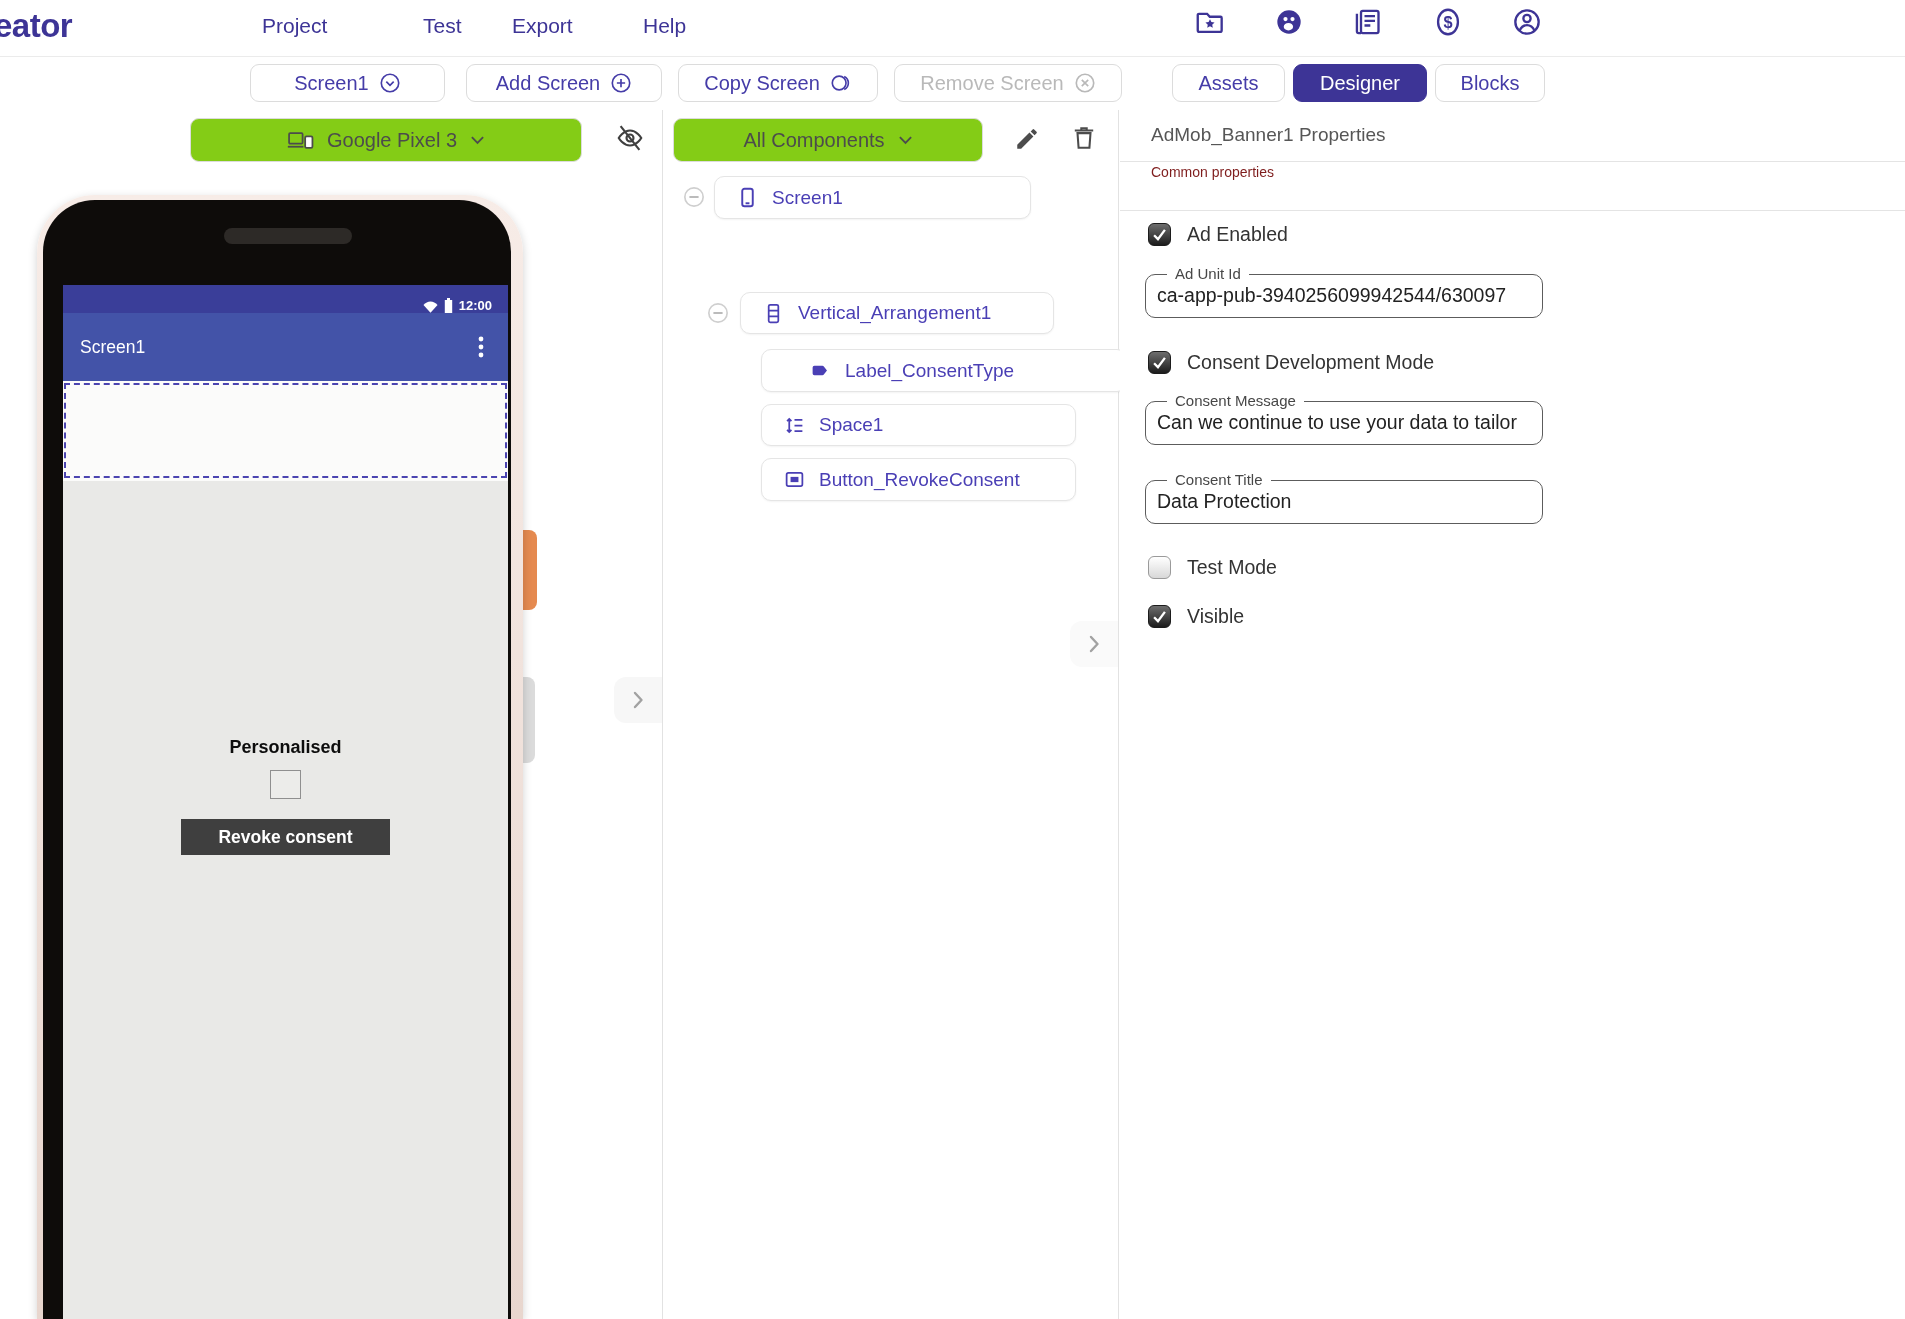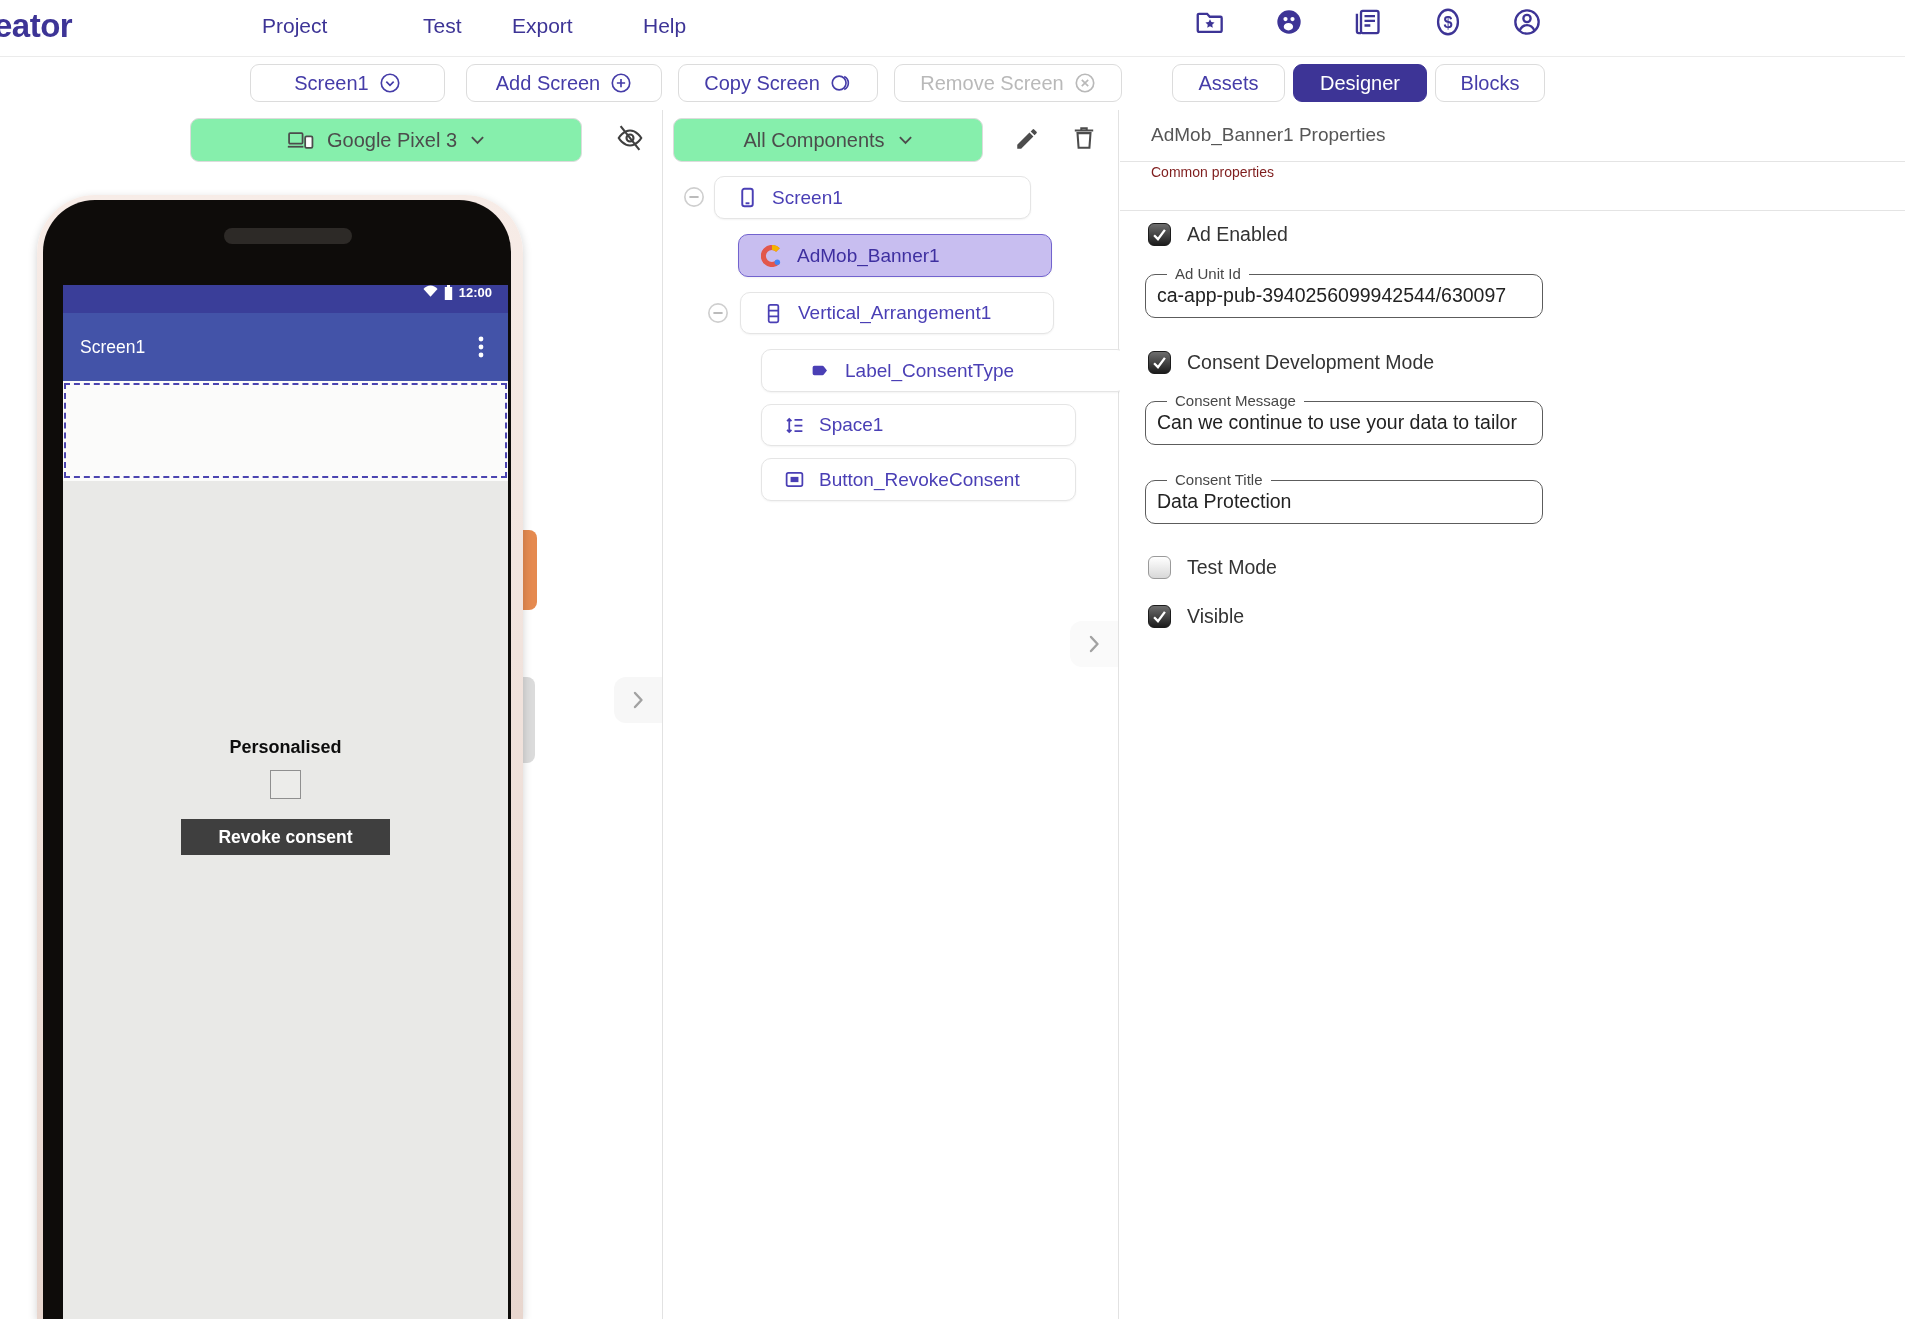--- a/index.html
+++ b/index.html
@@ -34,7 +34,7 @@
   .components{ left:664px; width:455px; border-right:1px solid #e2e2e2;}
   .properties{ left:1120px; right:0;}
 
-  .selectbox{ position:absolute; height:44px; border:1px solid #dcdcdc; border-radius:9px; background:#86efac;
+  .selectbox{ position:absolute; height:44px; border:1px solid #dcdcdc; border-radius:9px; background:#84cc16;
               display:flex; align-items:center; justify-content:center; gap:13px; color:#4c4c4c;
               font-size:20px; cursor:pointer;}
   .device-select{ left:190px; top:8px; width:392px;}

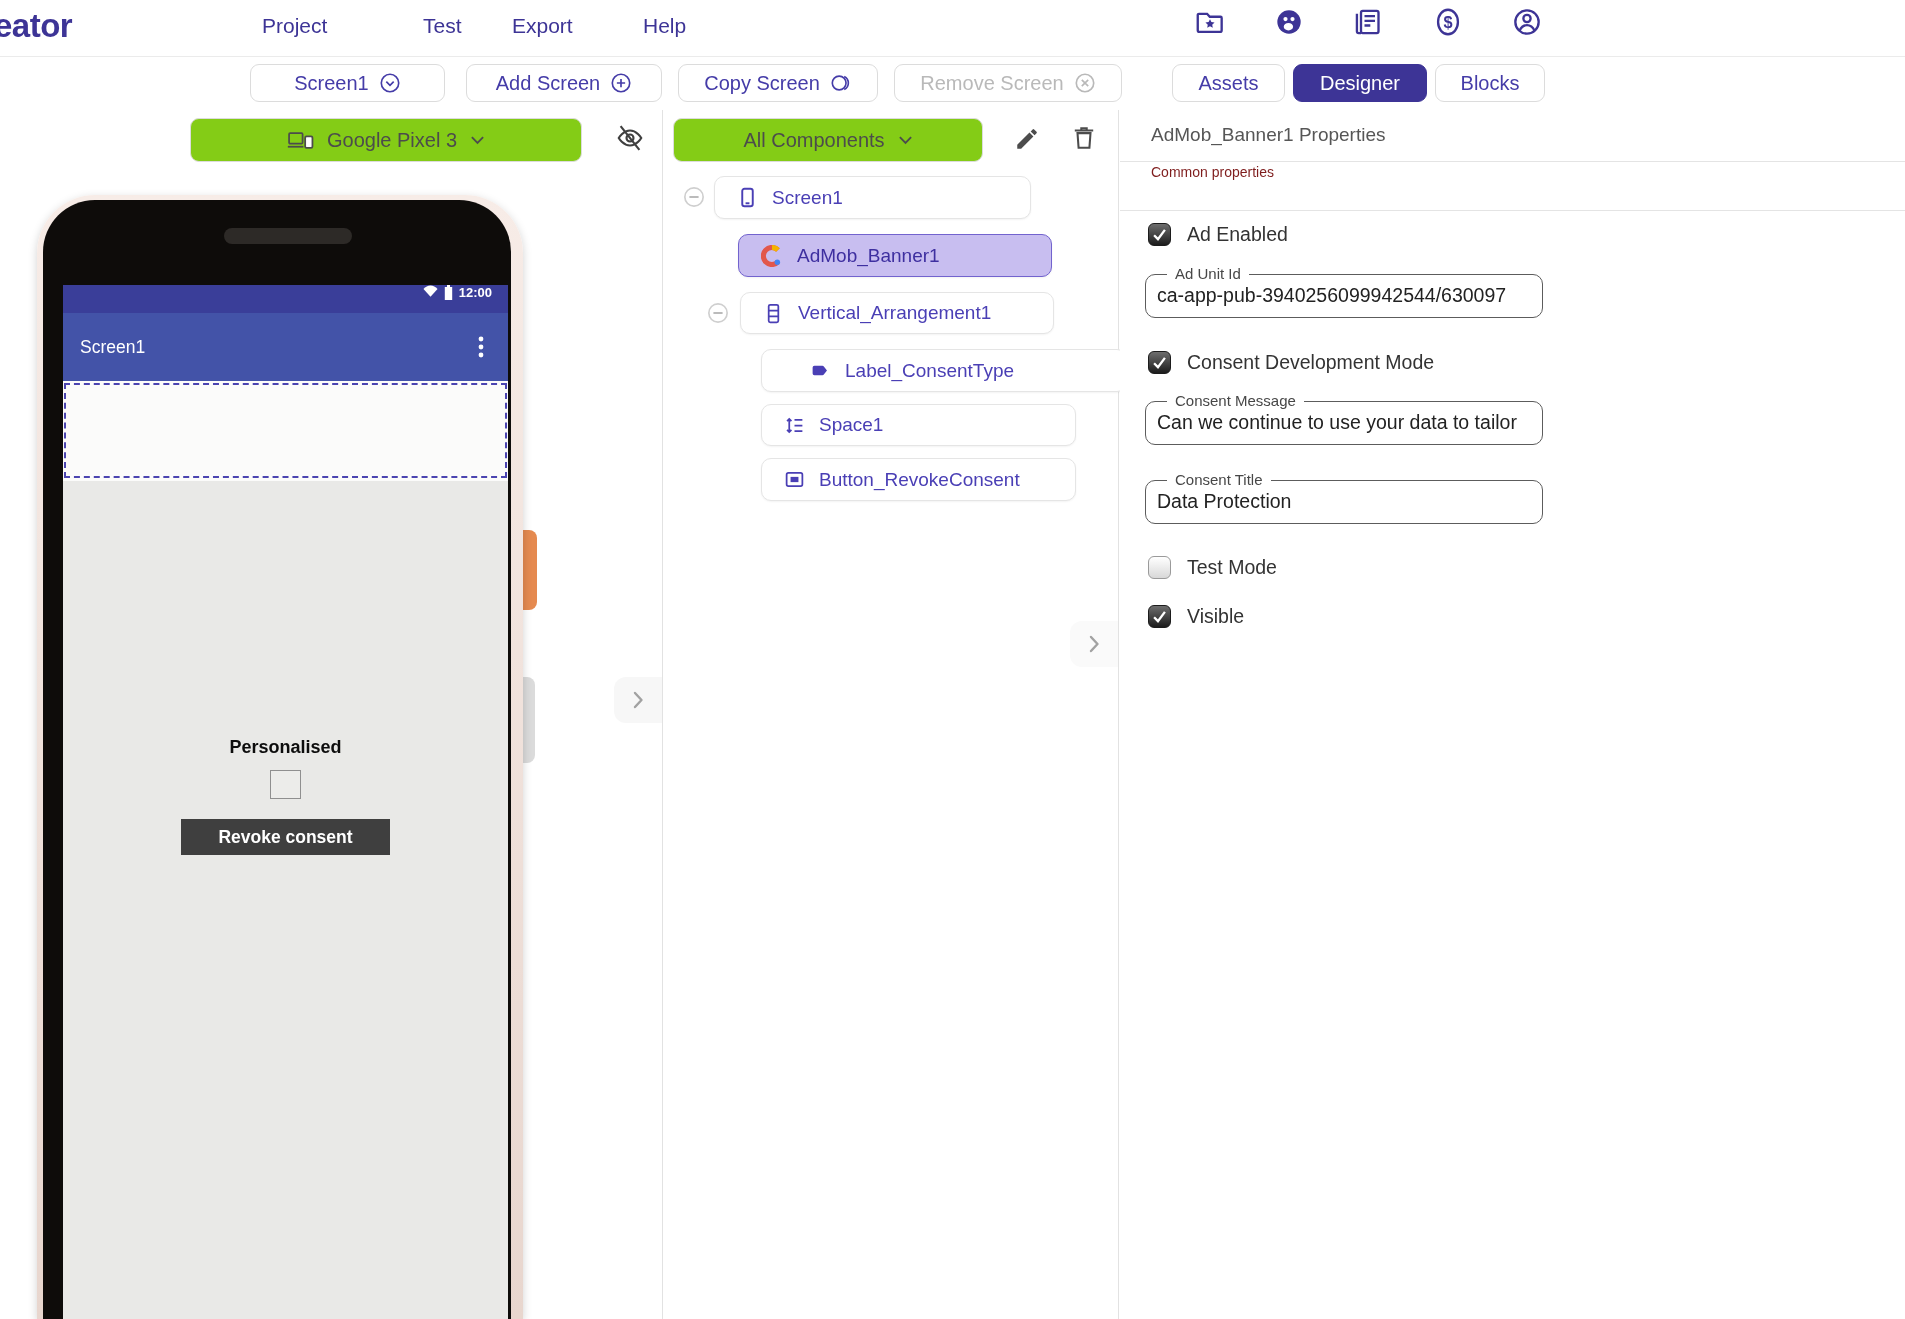--- a/index.html
+++ b/index.html
@@ -298,14 +298,6 @@
       <span>Screen1</span>
     </div>
 
-    <div class="tnode n2 selected">
-      <svg viewBox="0 0 24 24" width="22" height="22">
-          <path d="M18.5 5.5 A9.3 9.3 0 1 0 18.5 18.5" fill="none" stroke="#E2574C" stroke-width="5.6"></path>
-          <path d="M12 2.7 A9.3 9.3 0 0 1 18.5 5.5" fill="none" stroke="#F4B400" stroke-width="5.6"></path>
-          <circle cx="17.8" cy="18.8" r="3" fill="#4285F4"></circle>
-        </svg>
-      <span>AdMob_Banner1</span>
-    </div>
 
     <span class="minus minus2">
       <svg viewBox="0 0 24 24" width="22" height="22">

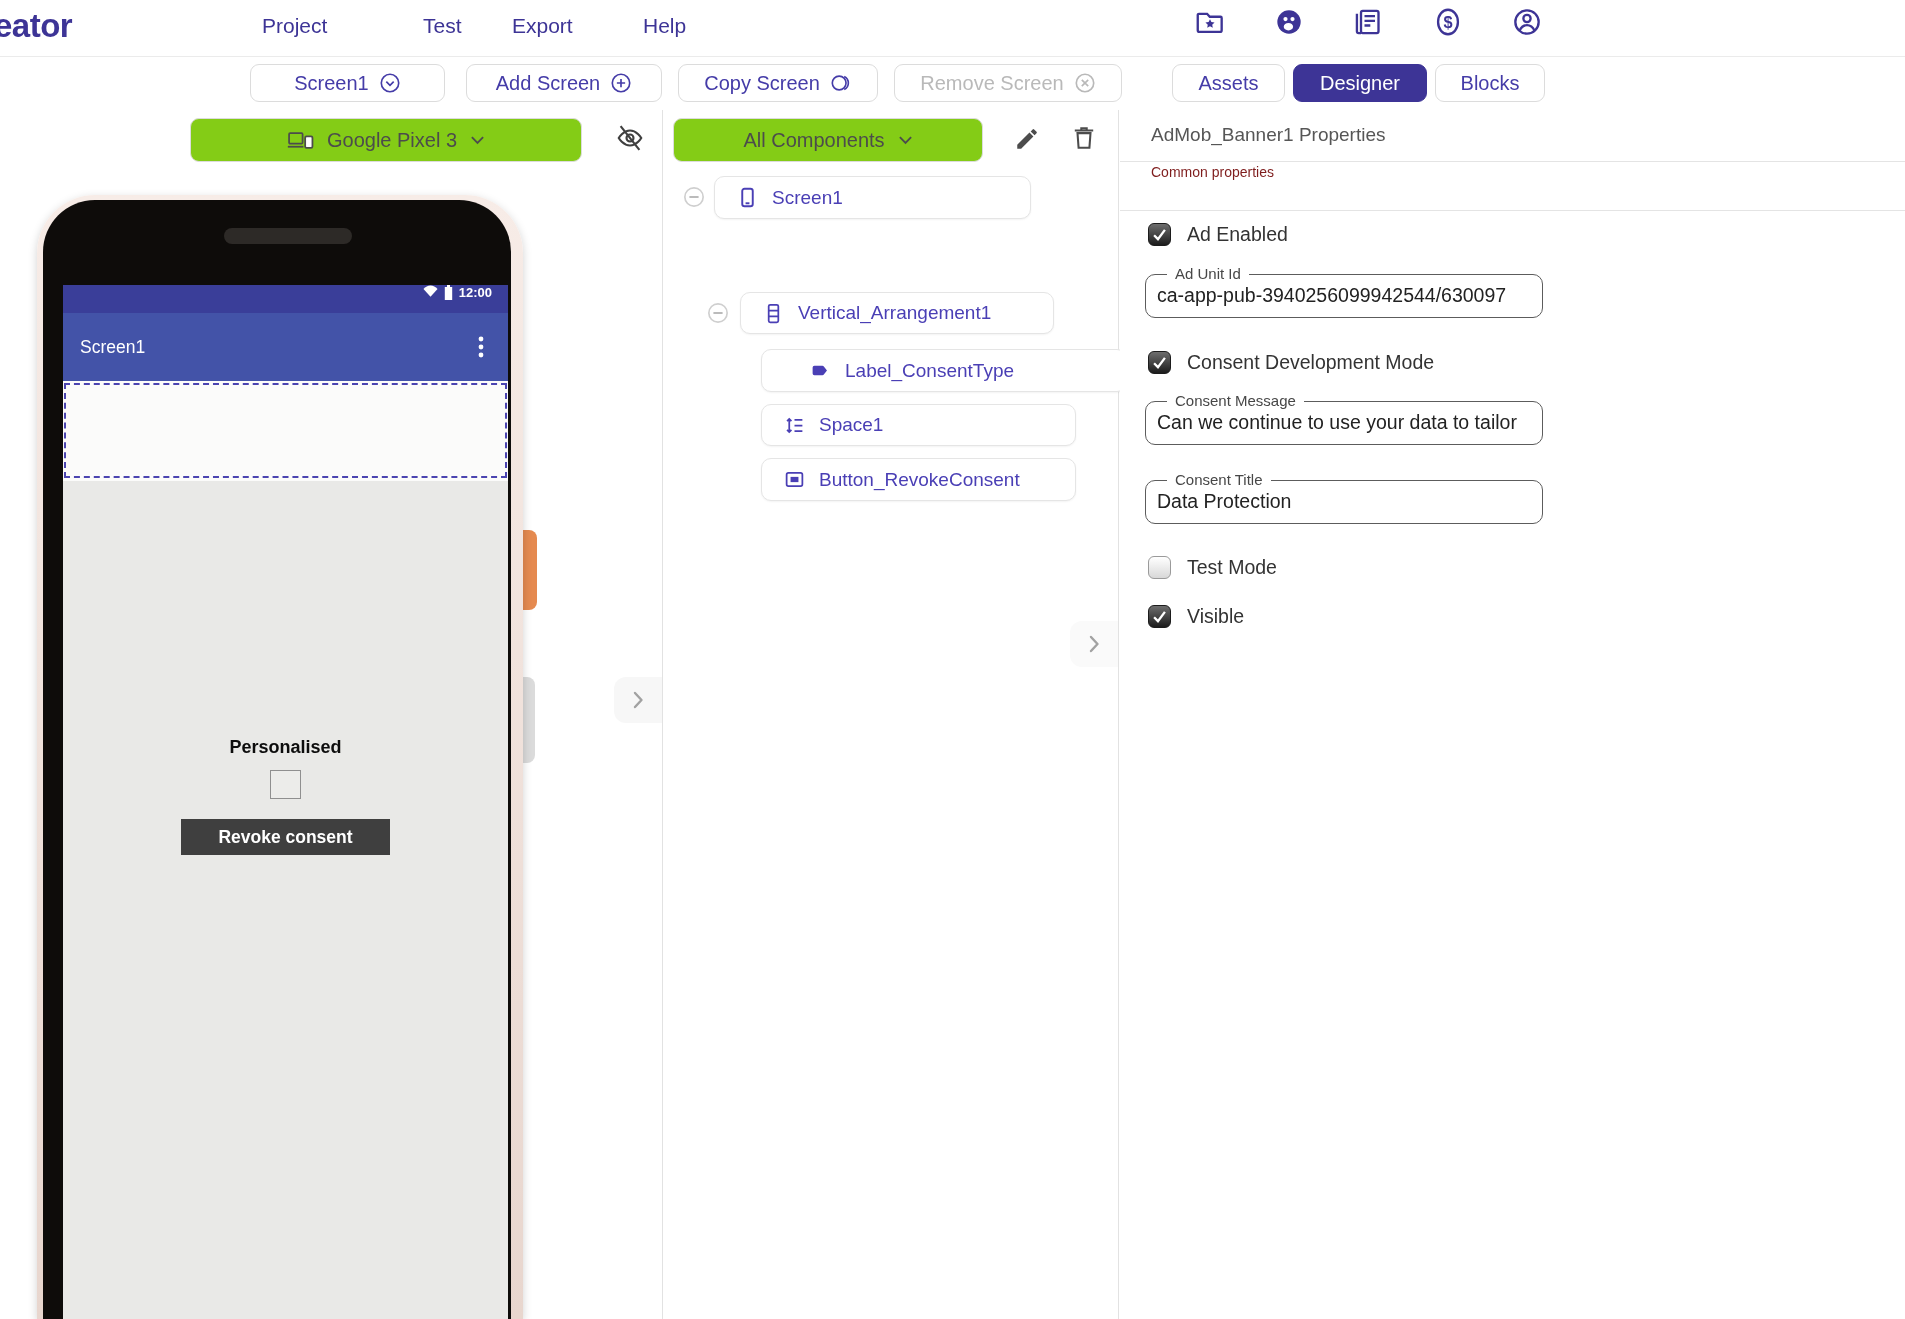--- a/index.html
+++ b/index.html
@@ -53,7 +53,7 @@
   .speaker{ position:absolute; left:181px; top:28px; width:128px; height:16px; background:#2d2a27; border-radius:9px;}
   .screen{ position:absolute; left:26px; right:15px; top:90px; bottom:0; background:#E9E9E7;
            display:flex; flex-direction:column; overflow:hidden;}
-  .statusbar{ height:28px; background:#3A3E99; display:flex; align-items:flex-start; justify-content:flex-end;
+  .statusbar{ height:28px; background:#3A3E99; display:flex; align-items:flex-end; justify-content:flex-end;
               gap:6px; padding-right:16px; color:#fff;}
   .statustime{ font-size:13px; font-weight:bold;}
   .titlebar{ height:68px; background:#4353A8; color:#fff; display:flex; align-items:center;

